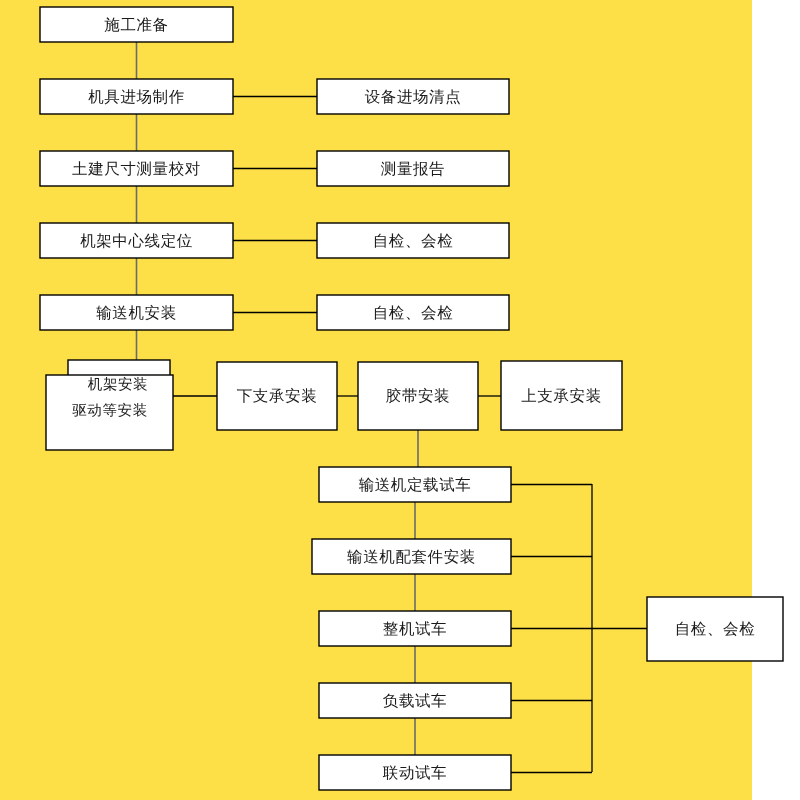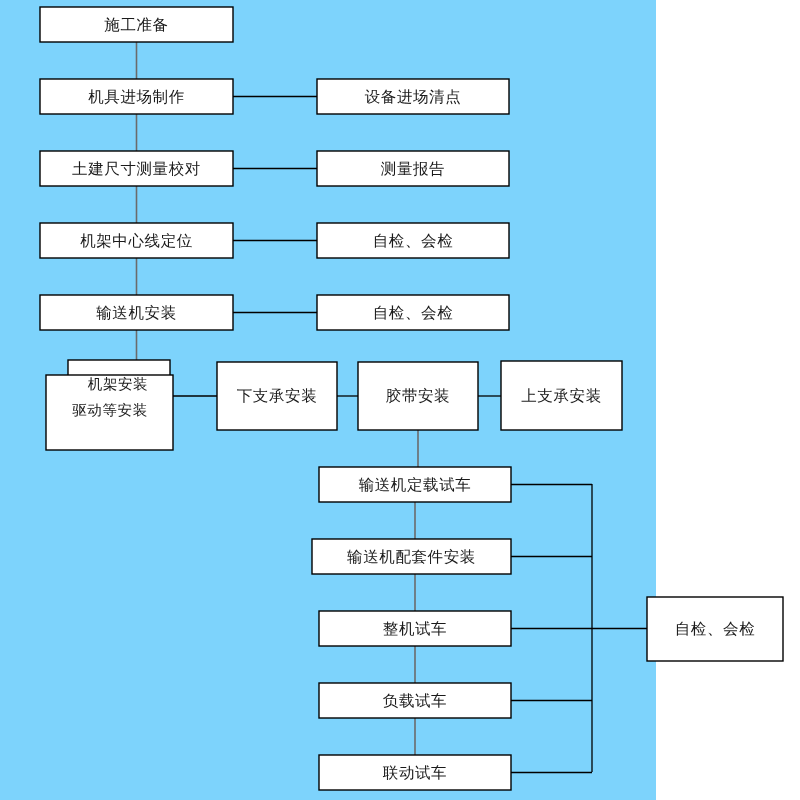--- a/index.html
+++ b/index.html
@@ -15,9 +15,9 @@
   }
   #flowchart-root {
     position: relative;
-    width: 656px;
+    width: 752px;
     height: 800px;
-    background: #7dd3fc;
+    background: #fde047;
   }
   svg.chart-surface {
     position: absolute;

